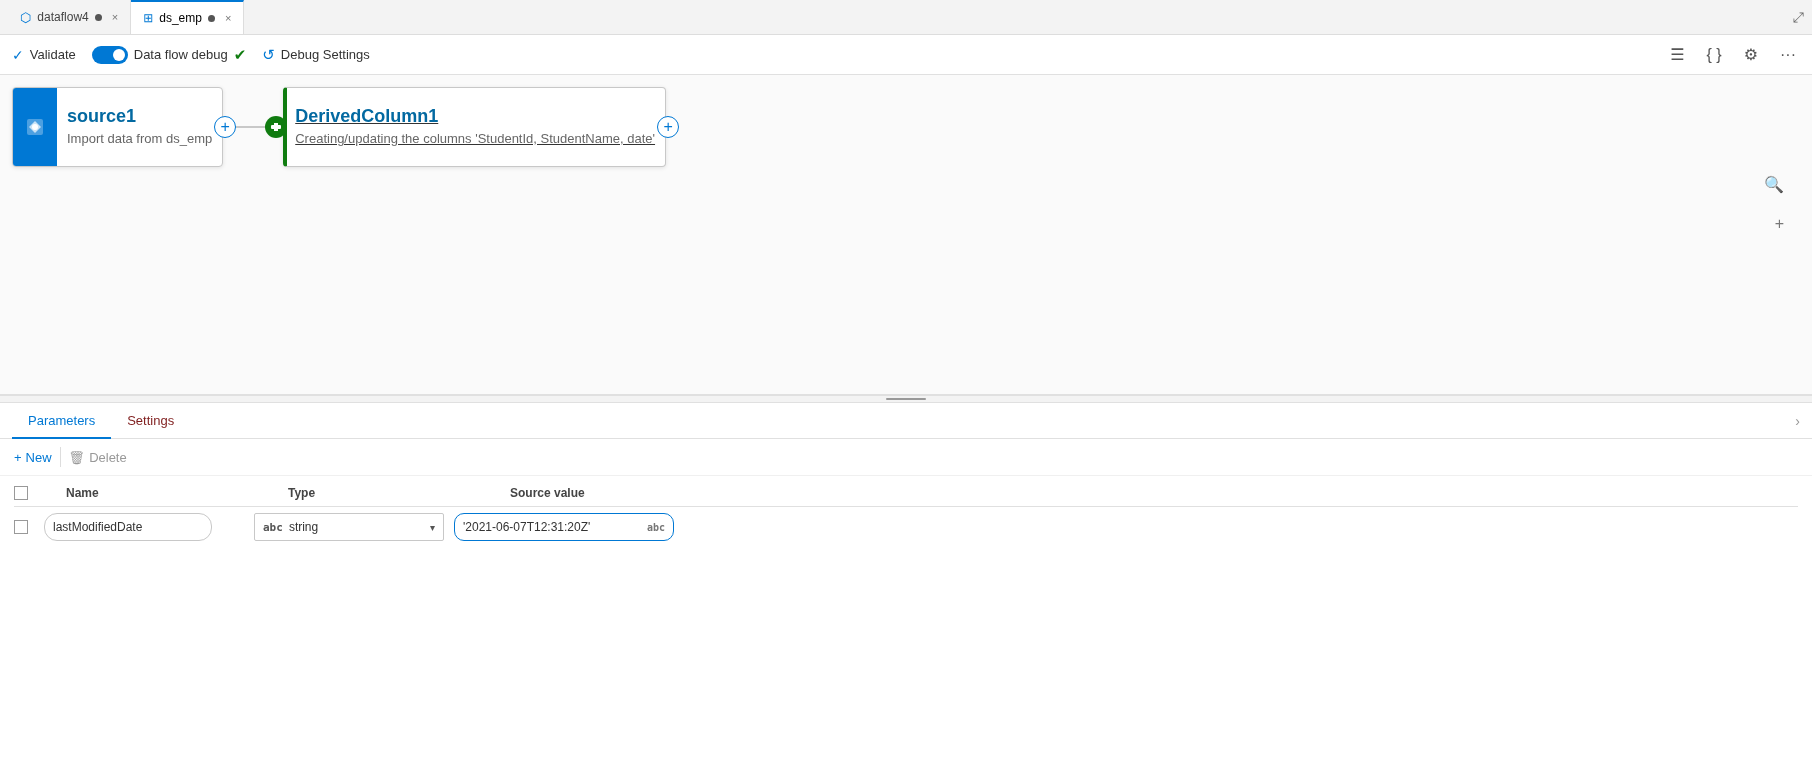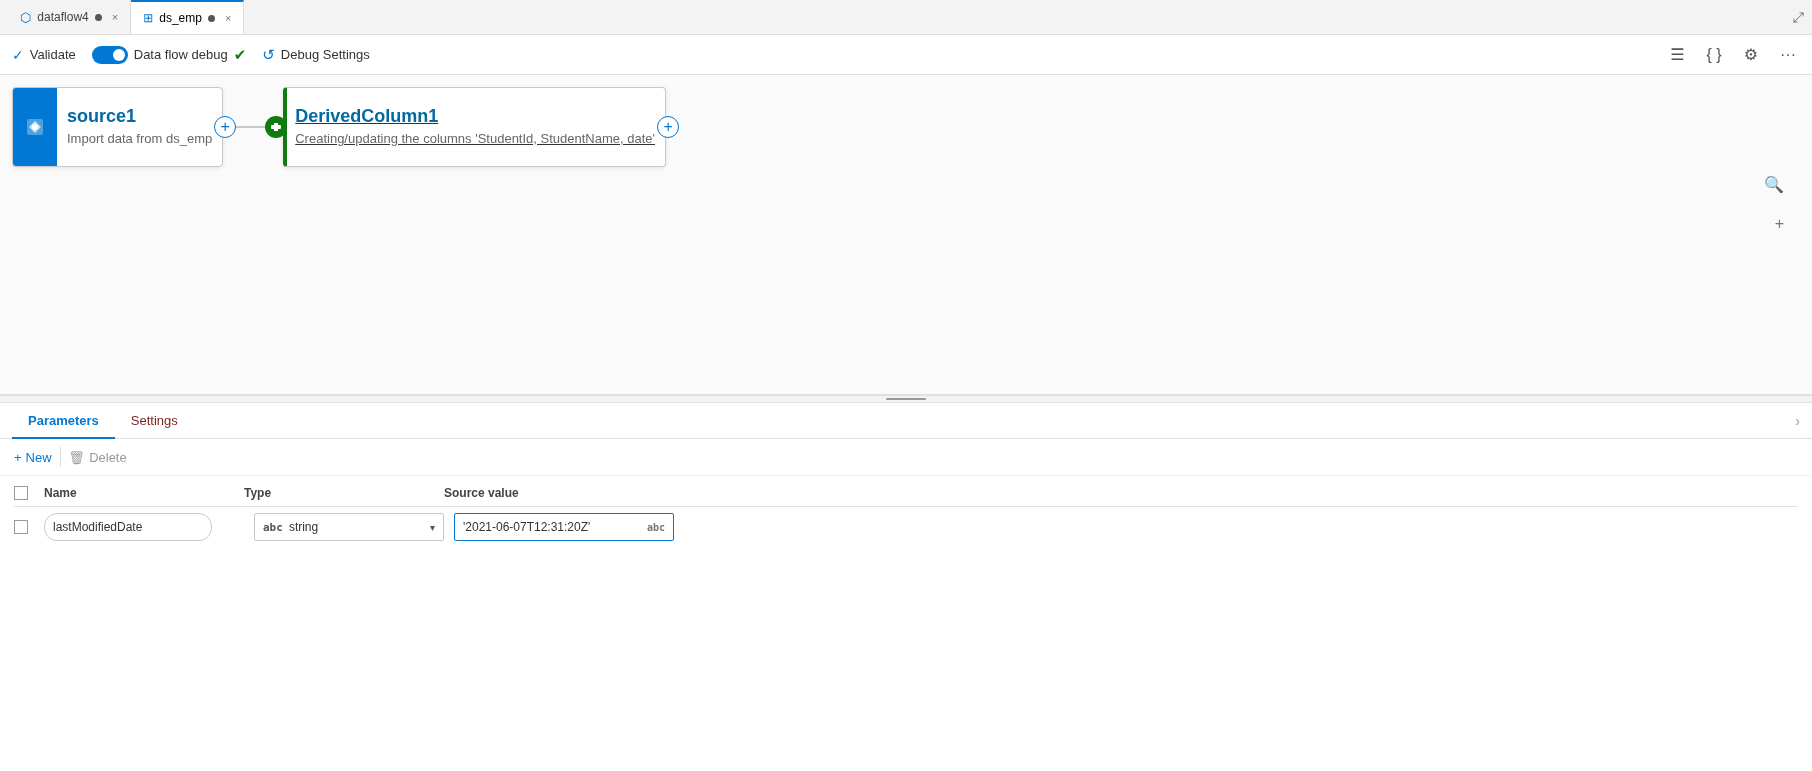--- a/index.html
+++ b/index.html
@@ -243,7 +243,7 @@
     .panel-tab.active {
       color: #0078d4;
       border-bottom: 2px solid #0078d4;
-      font-weight: 700;
+      font-weight: 400;
     }
 
     

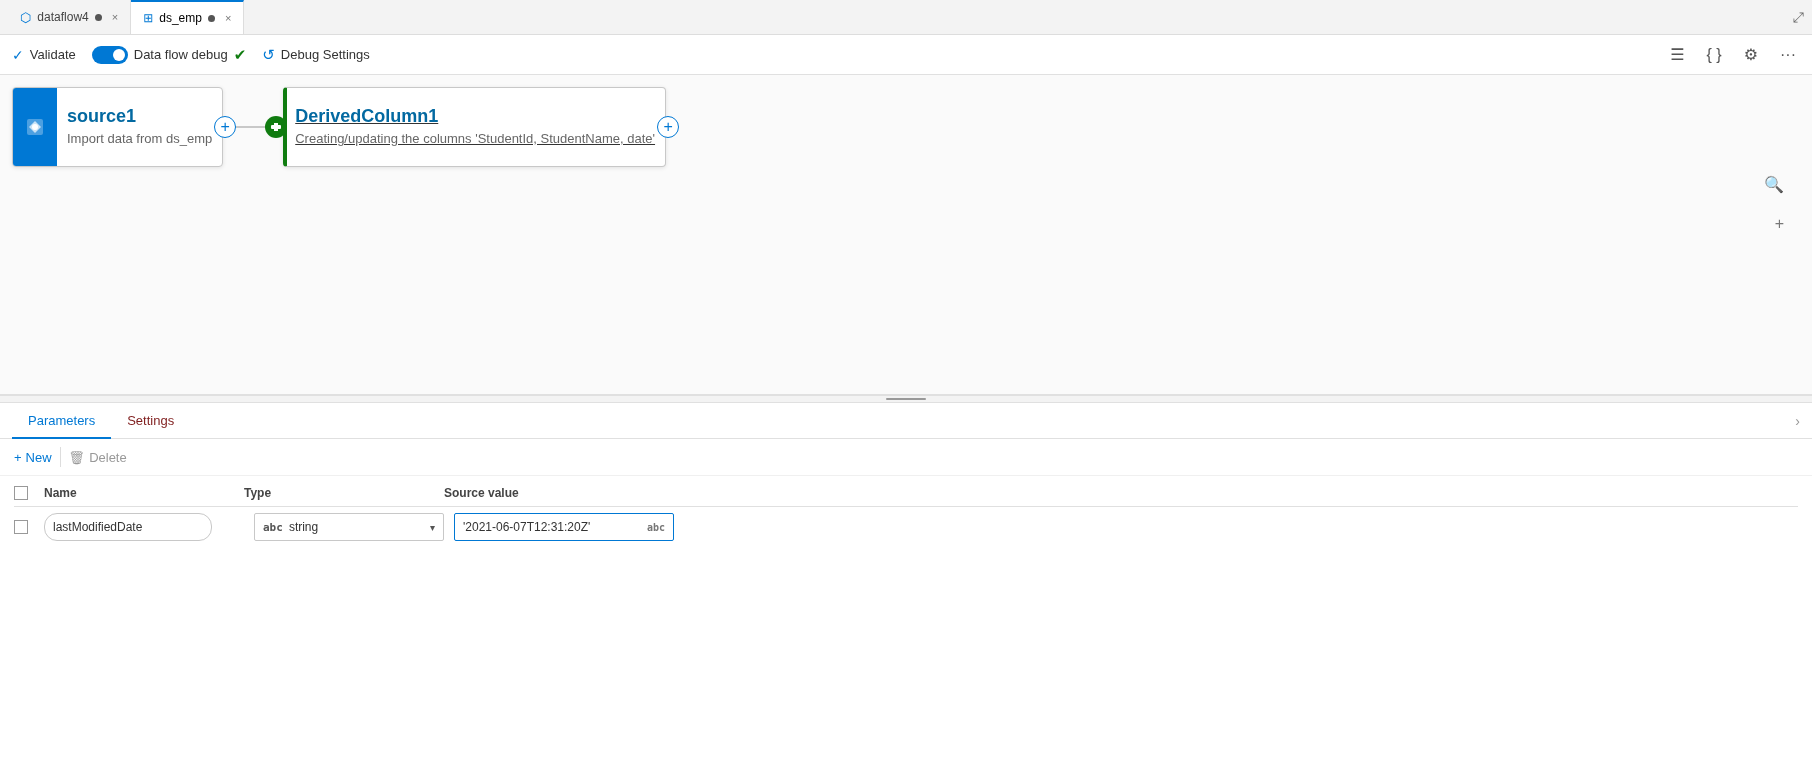--- a/index.html
+++ b/index.html
@@ -290,6 +290,7 @@
       font-weight: 600;
       color: #444;
       border-bottom: 1px solid #e0e0e0;
+      gap: 22px;
     }
     .col-check { width: 30px; }
     .col-name { width: 200px; }

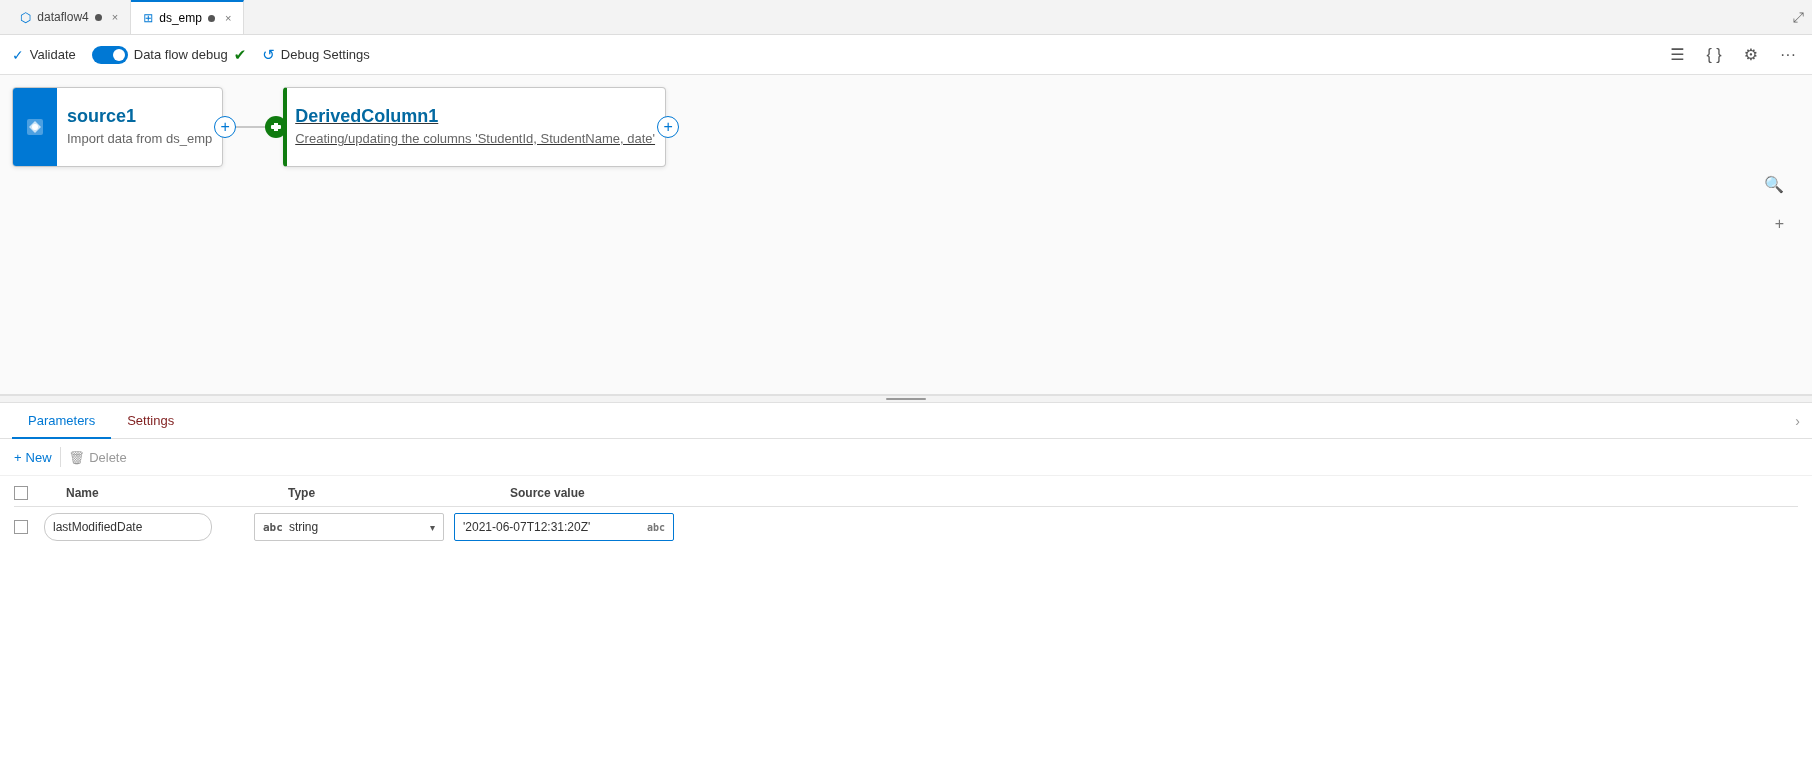--- a/index.html
+++ b/index.html
@@ -359,7 +359,7 @@
       width: 220px;
       height: 28px;
       border: 1.5px solid #0078d4;
-      border-radius: 2px;
+      border-radius: 10px;
       display: flex;
       align-items: center;
       padding: 0 8px;

